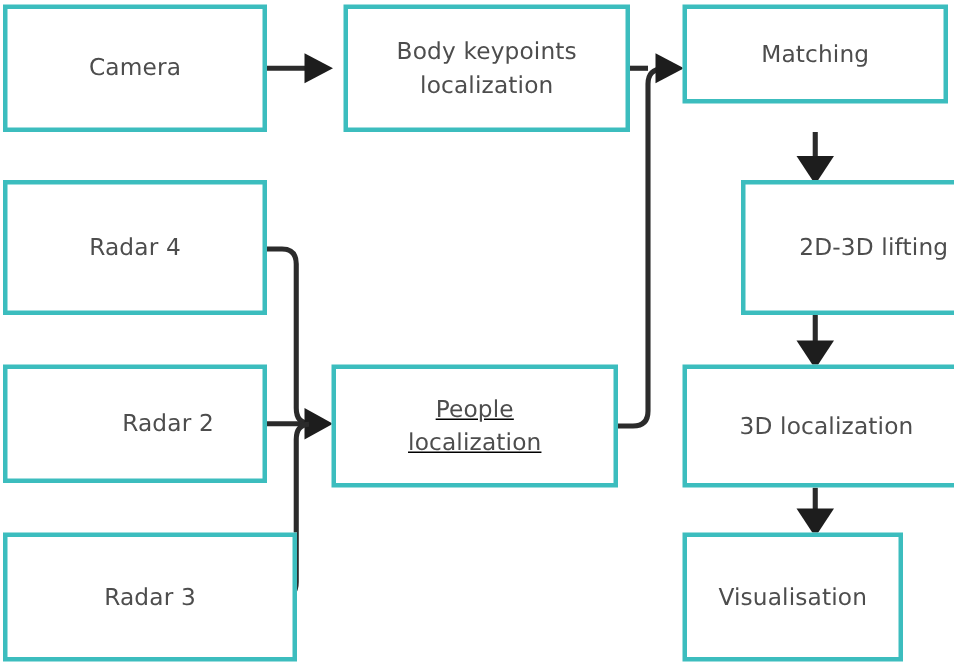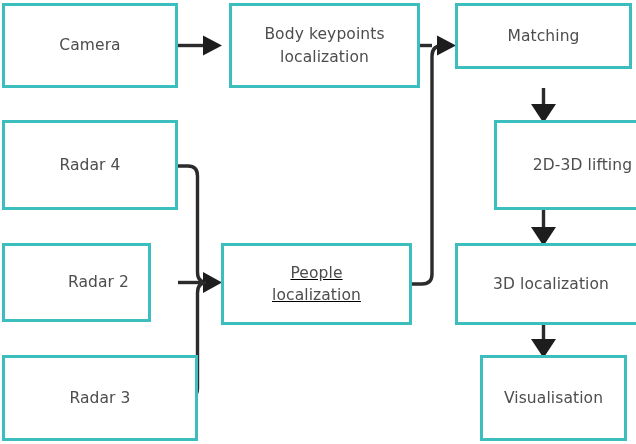--- a/index.html
+++ b/index.html
@@ -117,7 +117,7 @@
     <span class="node-label">Radar 4</span>
   </div>
 
-  <div class="node" style="left:2px; top:243px; width:149px; height:79px;padding-left:44px;">
+  <div class="node" style="left:2px; top:243px; width:176px; height:79px;padding-left:44px;">
     <span class="node-label">Radar 2</span>
   </div>
 

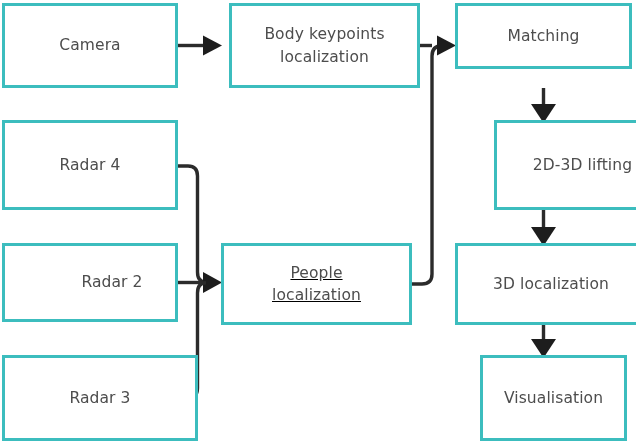--- a/index.html
+++ b/index.html
@@ -147,7 +147,7 @@
     <span class="node-label">3D localization</span>
   </div>
 
-  <div class="node" style="left:480px; top:355px; width:147px; height:86px;">
+  <div class="node" style="left:455px; top:355px; width:147px; height:86px;">
     <span class="node-label">Visualisation</span>
   </div>
 

